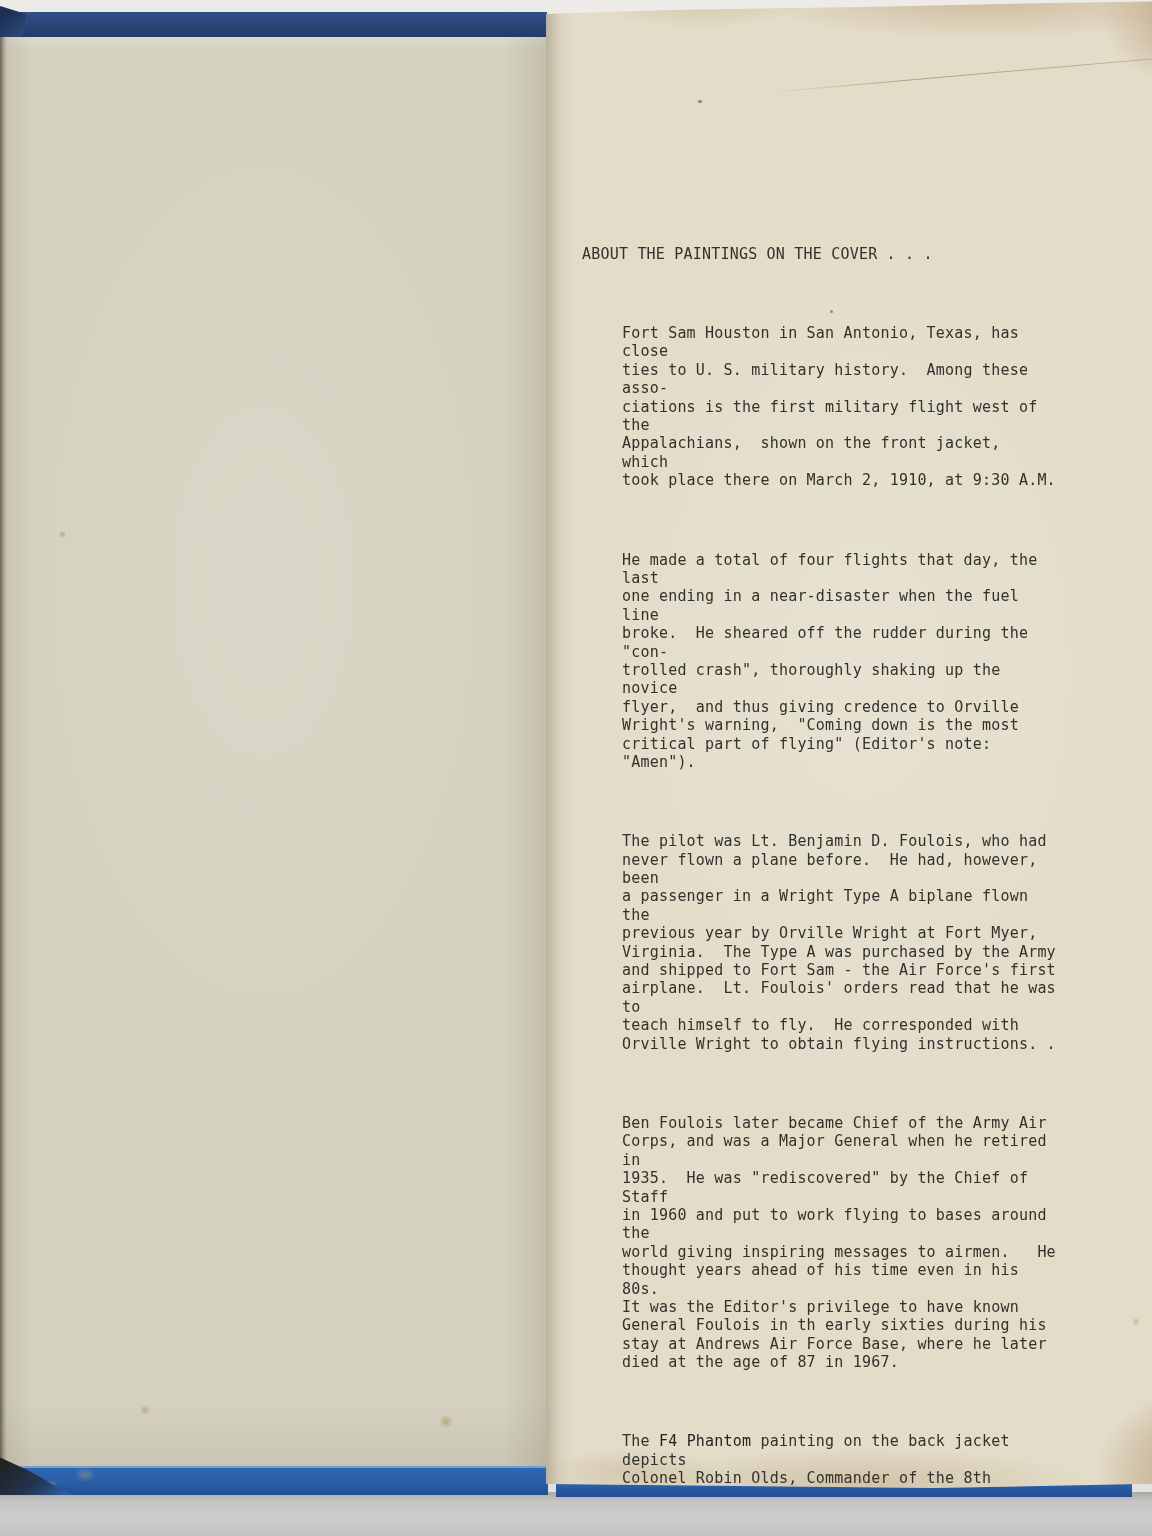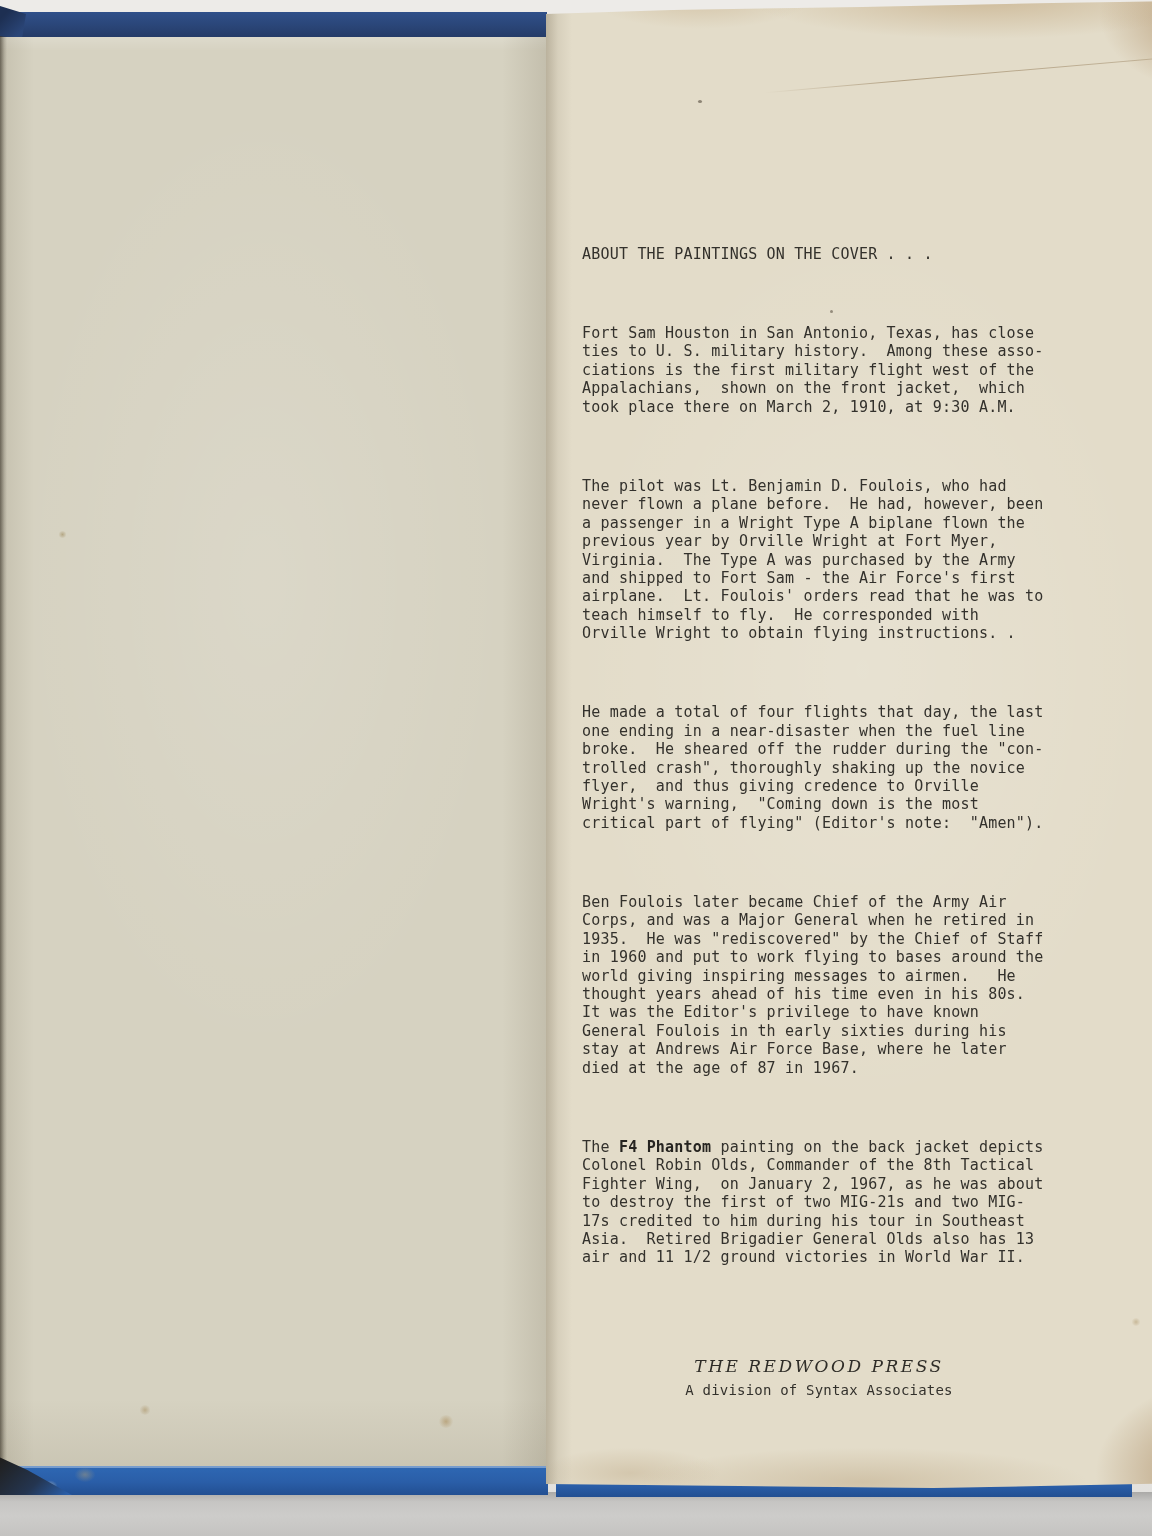--- a/index.html
+++ b/index.html
@@ -102,7 +102,7 @@
     white-space:pre-wrap;
   }
   .heading{margin:0 0 0 0;}
-  .para{margin-top:24px;}
+  .para{margin-top:24px;margin-left:40px;}
   .bold{font-weight:bold;color:#262420;}
   .publisher{margin-top:34px;text-align:center;white-space:normal;line-height:21px;font-size:14px;}
   .pub-name{

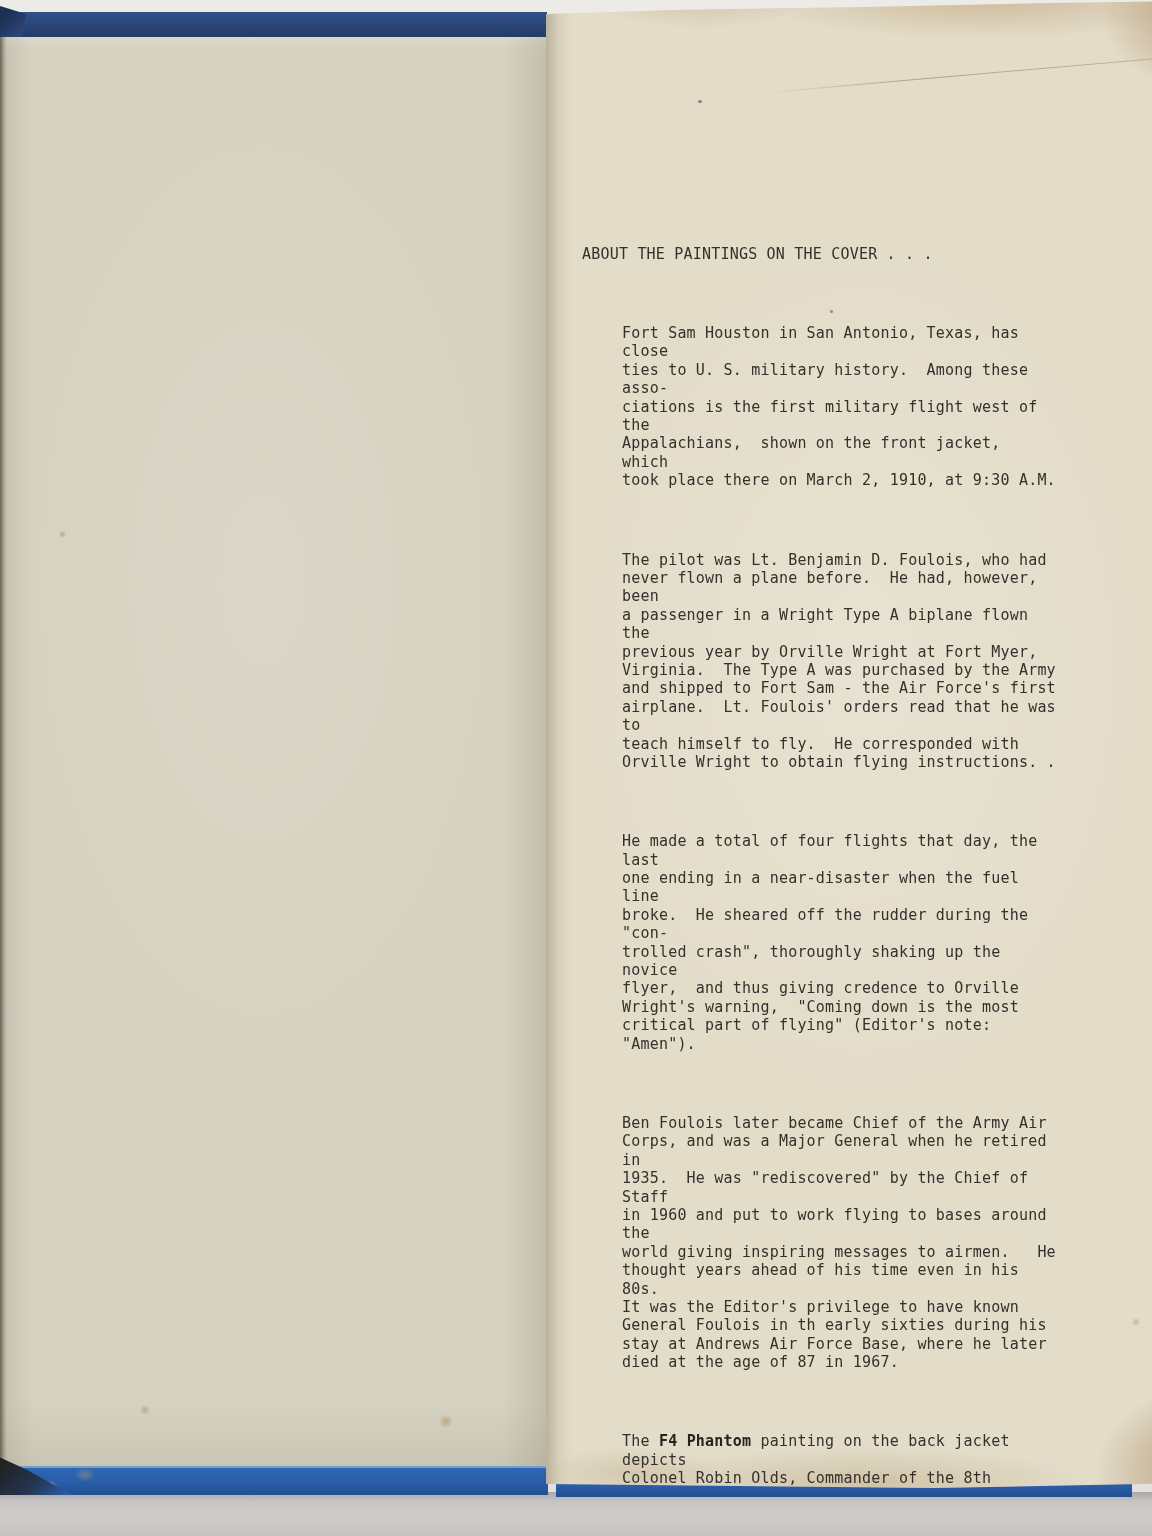--- a/index.html
+++ b/index.html
@@ -145,6 +145,13 @@
 ciations is the first military flight west of the
 Appalachians,  shown on the front jacket,  which
 took place there on March 2, 1910, at 9:30 A.M.</div>
+      <div class="para">He made a total of four flights that day, the last
+one ending in a near-disaster when the fuel line
+broke.  He sheared off the rudder during the "con-
+trolled crash", thoroughly shaking up the novice
+flyer,  and thus giving credence to Orville
+Wright's warning,  "Coming down is the most
+critical part of flying" (Editor's note:  "Amen").</div>
       <div class="para">The pilot was Lt. Benjamin D. Foulois, who had
 never flown a plane before.  He had, however, been
 a passenger in a Wright Type A biplane flown the
@@ -154,13 +161,6 @@
 airplane.  Lt. Foulois' orders read that he was to
 teach himself to fly.  He corresponded with
 Orville Wright to obtain flying instructions. .</div>
-      <div class="para">He made a total of four flights that day, the last
-one ending in a near-disaster when the fuel line
-broke.  He sheared off the rudder during the "con-
-trolled crash", thoroughly shaking up the novice
-flyer,  and thus giving credence to Orville
-Wright's warning,  "Coming down is the most
-critical part of flying" (Editor's note:  "Amen").</div>
       <div class="para">Ben Foulois later became Chief of the Army Air
 Corps, and was a Major General when he retired in
 1935.  He was "rediscovered" by the Chief of Staff

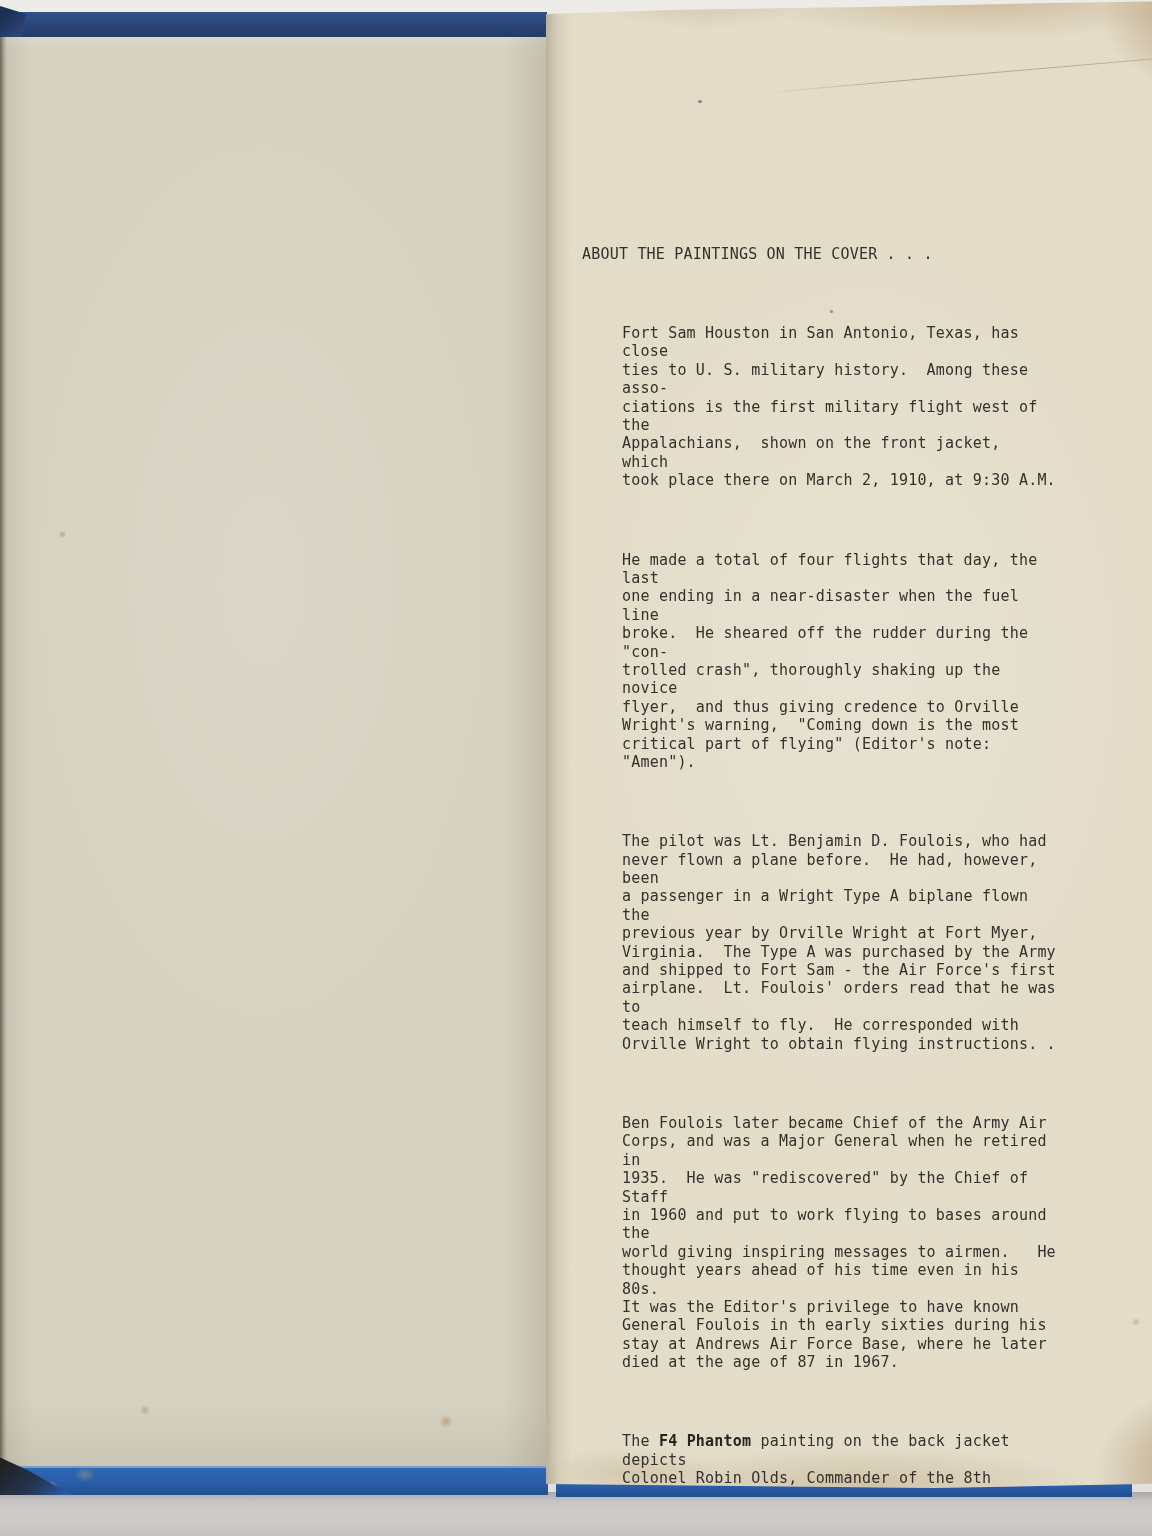--- a/index.html
+++ b/index.html
@@ -103,7 +103,7 @@
   }
   .heading{margin:0 0 0 0;}
   .para{margin-top:24px;margin-left:40px;}
-  .bold{font-weight:bold;color:#262420;}
+  .bold{font-weight:normal;color:#262420;}
   .publisher{margin-top:34px;text-align:center;white-space:normal;line-height:21px;font-size:14px;}
   .pub-name{
     font-family:"DejaVu Serif", serif;font-style:italic;font-size:17px;

